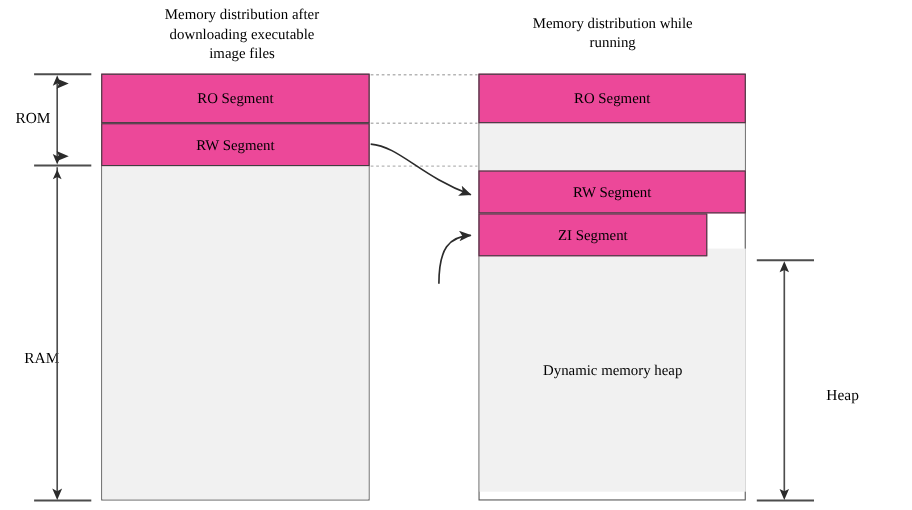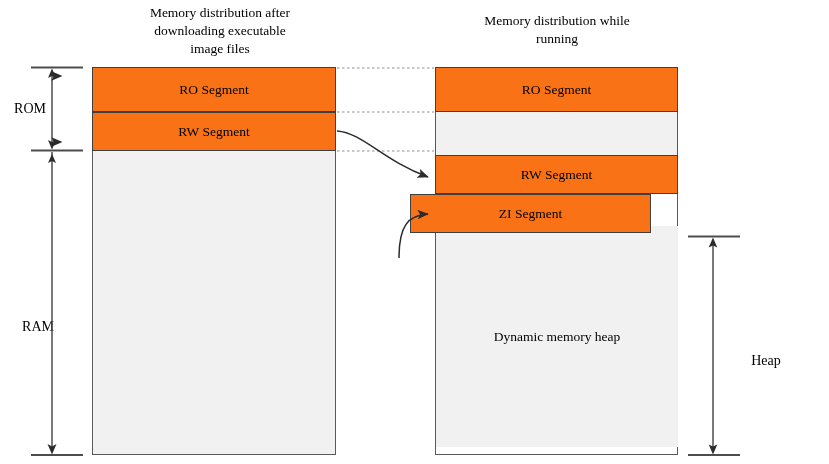--- a/index.html
+++ b/index.html
@@ -35,7 +35,7 @@
   .seg {
     position: absolute;
     box-sizing: border-box;
-    background: #f97316;
+    background: #ec4899;
     border: 1.4px solid #3f3f3f;
     display: flex;
     align-items: center;

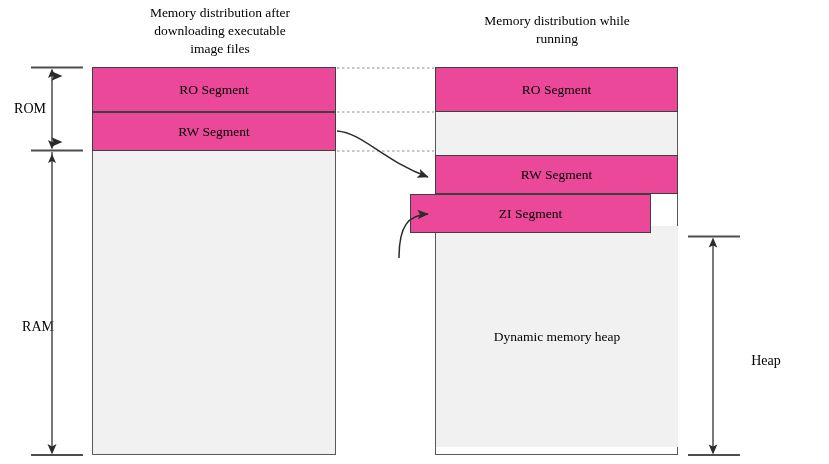--- a/index.html
+++ b/index.html
@@ -90,7 +90,7 @@
   <div class="freearea" style="left:436px; top:226px; width:242px; height:221px;">Dynamic memory heap</div>
   <div class="seg" style="left:435px; top:67px; width:243px; height:45px;">RO Segment</div>
   <div class="seg" style="left:435px; top:155px; width:243px; height:39px;">RW Segment</div>
-  <div class="seg" style="left:410px; top:194px; width:241px; height:39px;">ZI Segment</div>
+  <div class="seg" style="left:435px; top:194px; width:208px; height:39px;">ZI Segment</div>
 
   <div class="side-label" id="label-rom" style="left:2px; top:100px; width:56px;">ROM</div>
   <div class="side-label" id="label-ram" style="left:10px; top:318px; width:56px;">RAM</div>

